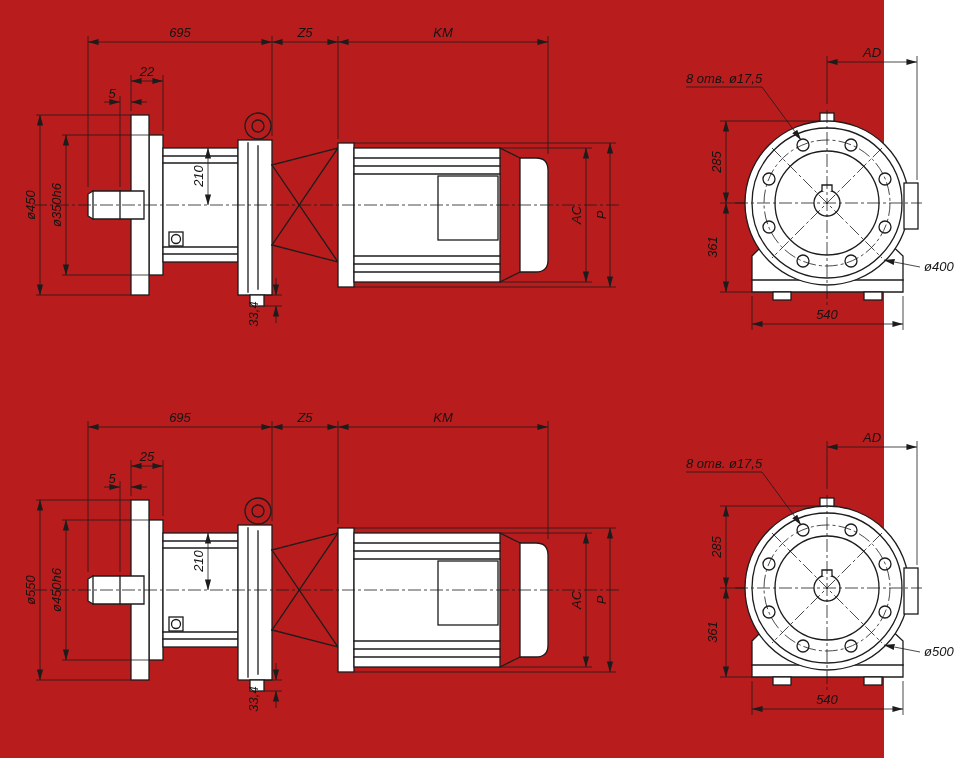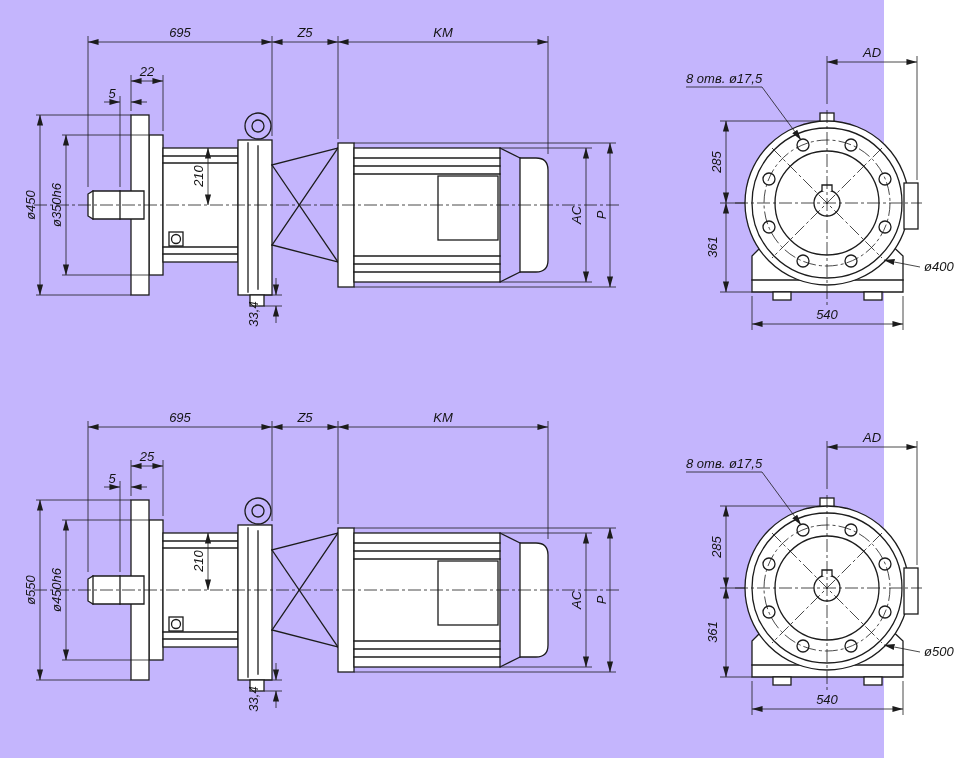--- a/index.html
+++ b/index.html
@@ -3,7 +3,7 @@
 <meta charset="utf-8">
 <style>
   html,body{margin:0;padding:0;background:#ffffff;width:980px;height:758px;overflow:hidden}
-  .sheet{width:884px;height:758px;background:#c4b5fd}
+  .sheet{width:884px;height:758px;background:#b91c1c}
   svg{display:block}
   .ol{fill:none;stroke:#1c1c1c;stroke-width:1.3;stroke-linejoin:miter;stroke-linecap:square}
   .f{fill:#ffffff}

